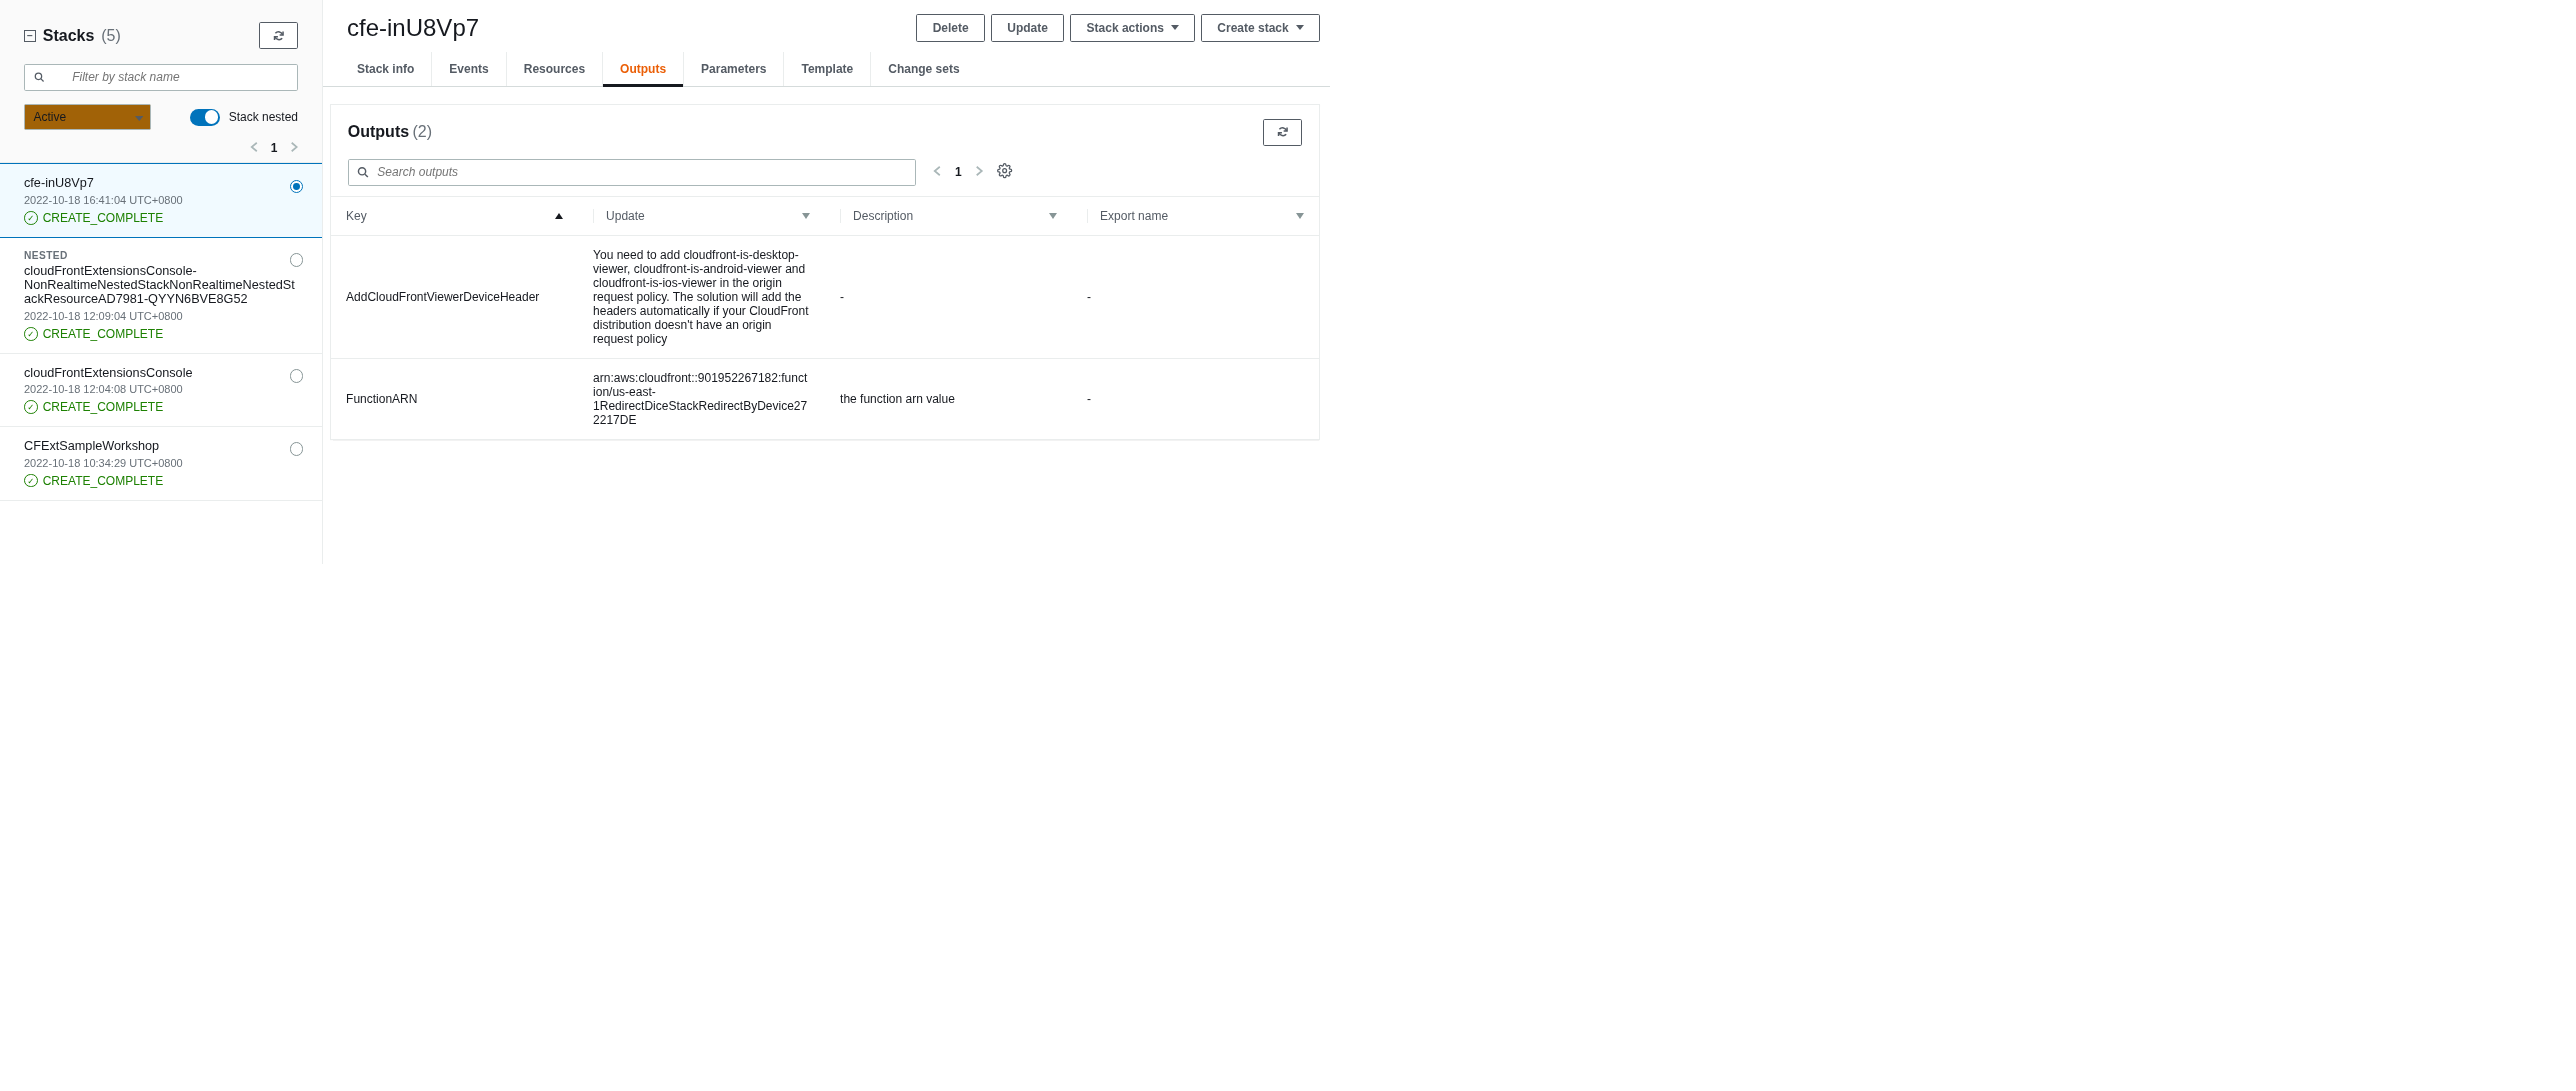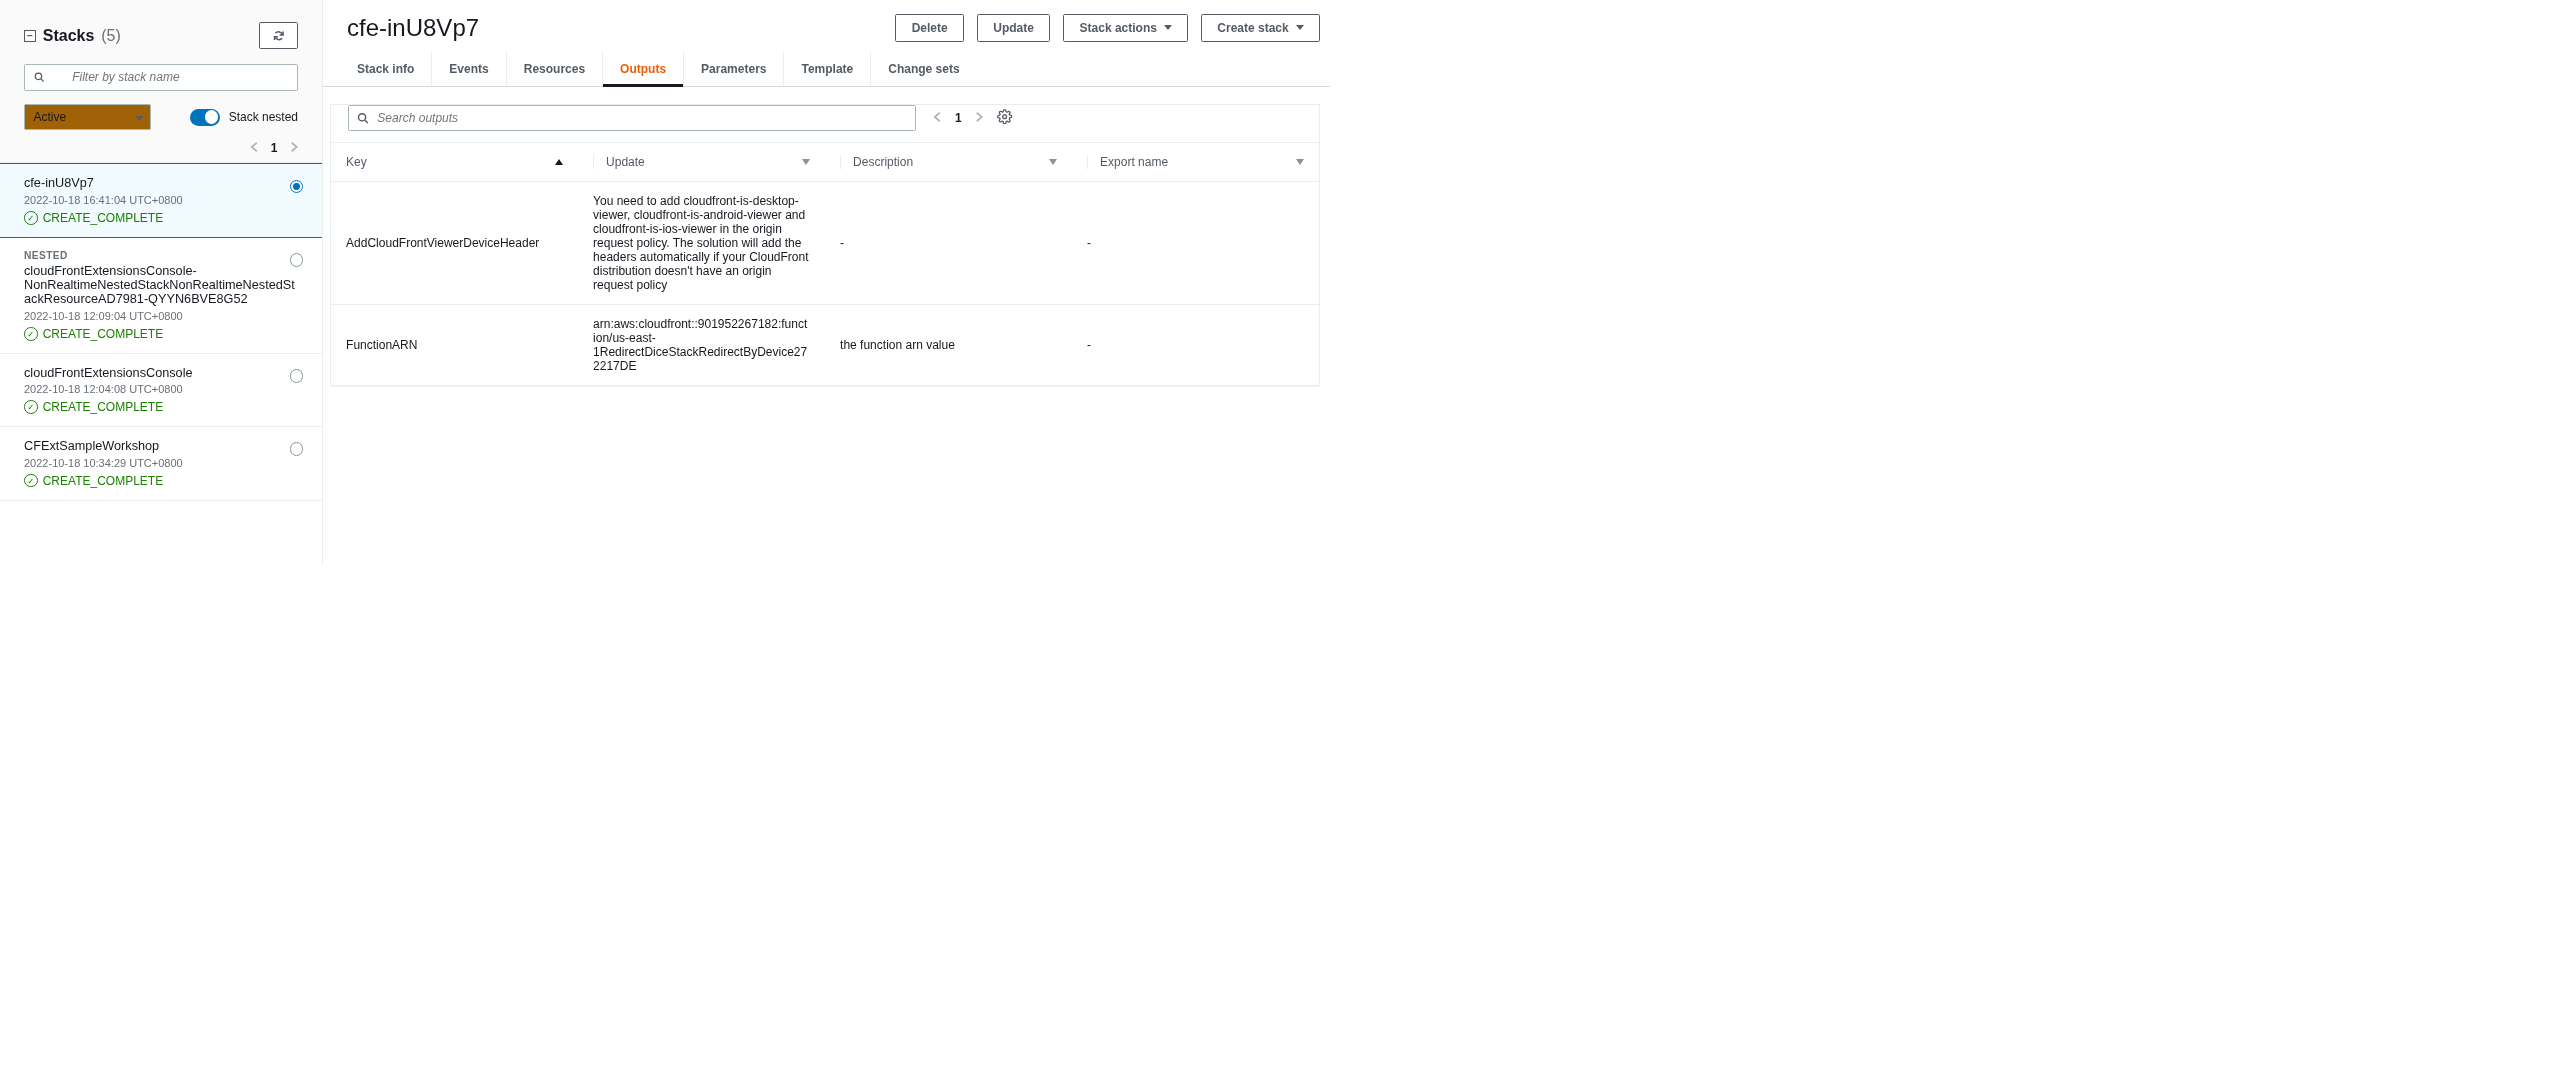--- a/index.html
+++ b/index.html
@@ -132,7 +132,7 @@
     padding: 13.6px 10.2px 10.2px 24px;
   }
   .page-title { font-size:24px; font-weight:400; color:#16191f;}
-  .header-actions { display:flex; gap:13px; }
+  .header-actions { display:flex; gap:6px; }
   .btn {
     border:0.8px solid #545b64; background:#fff; border-radius:1.7px;
     padding: 6px 15.3px; font-size:12px; font-weight:700; color:#545b64;

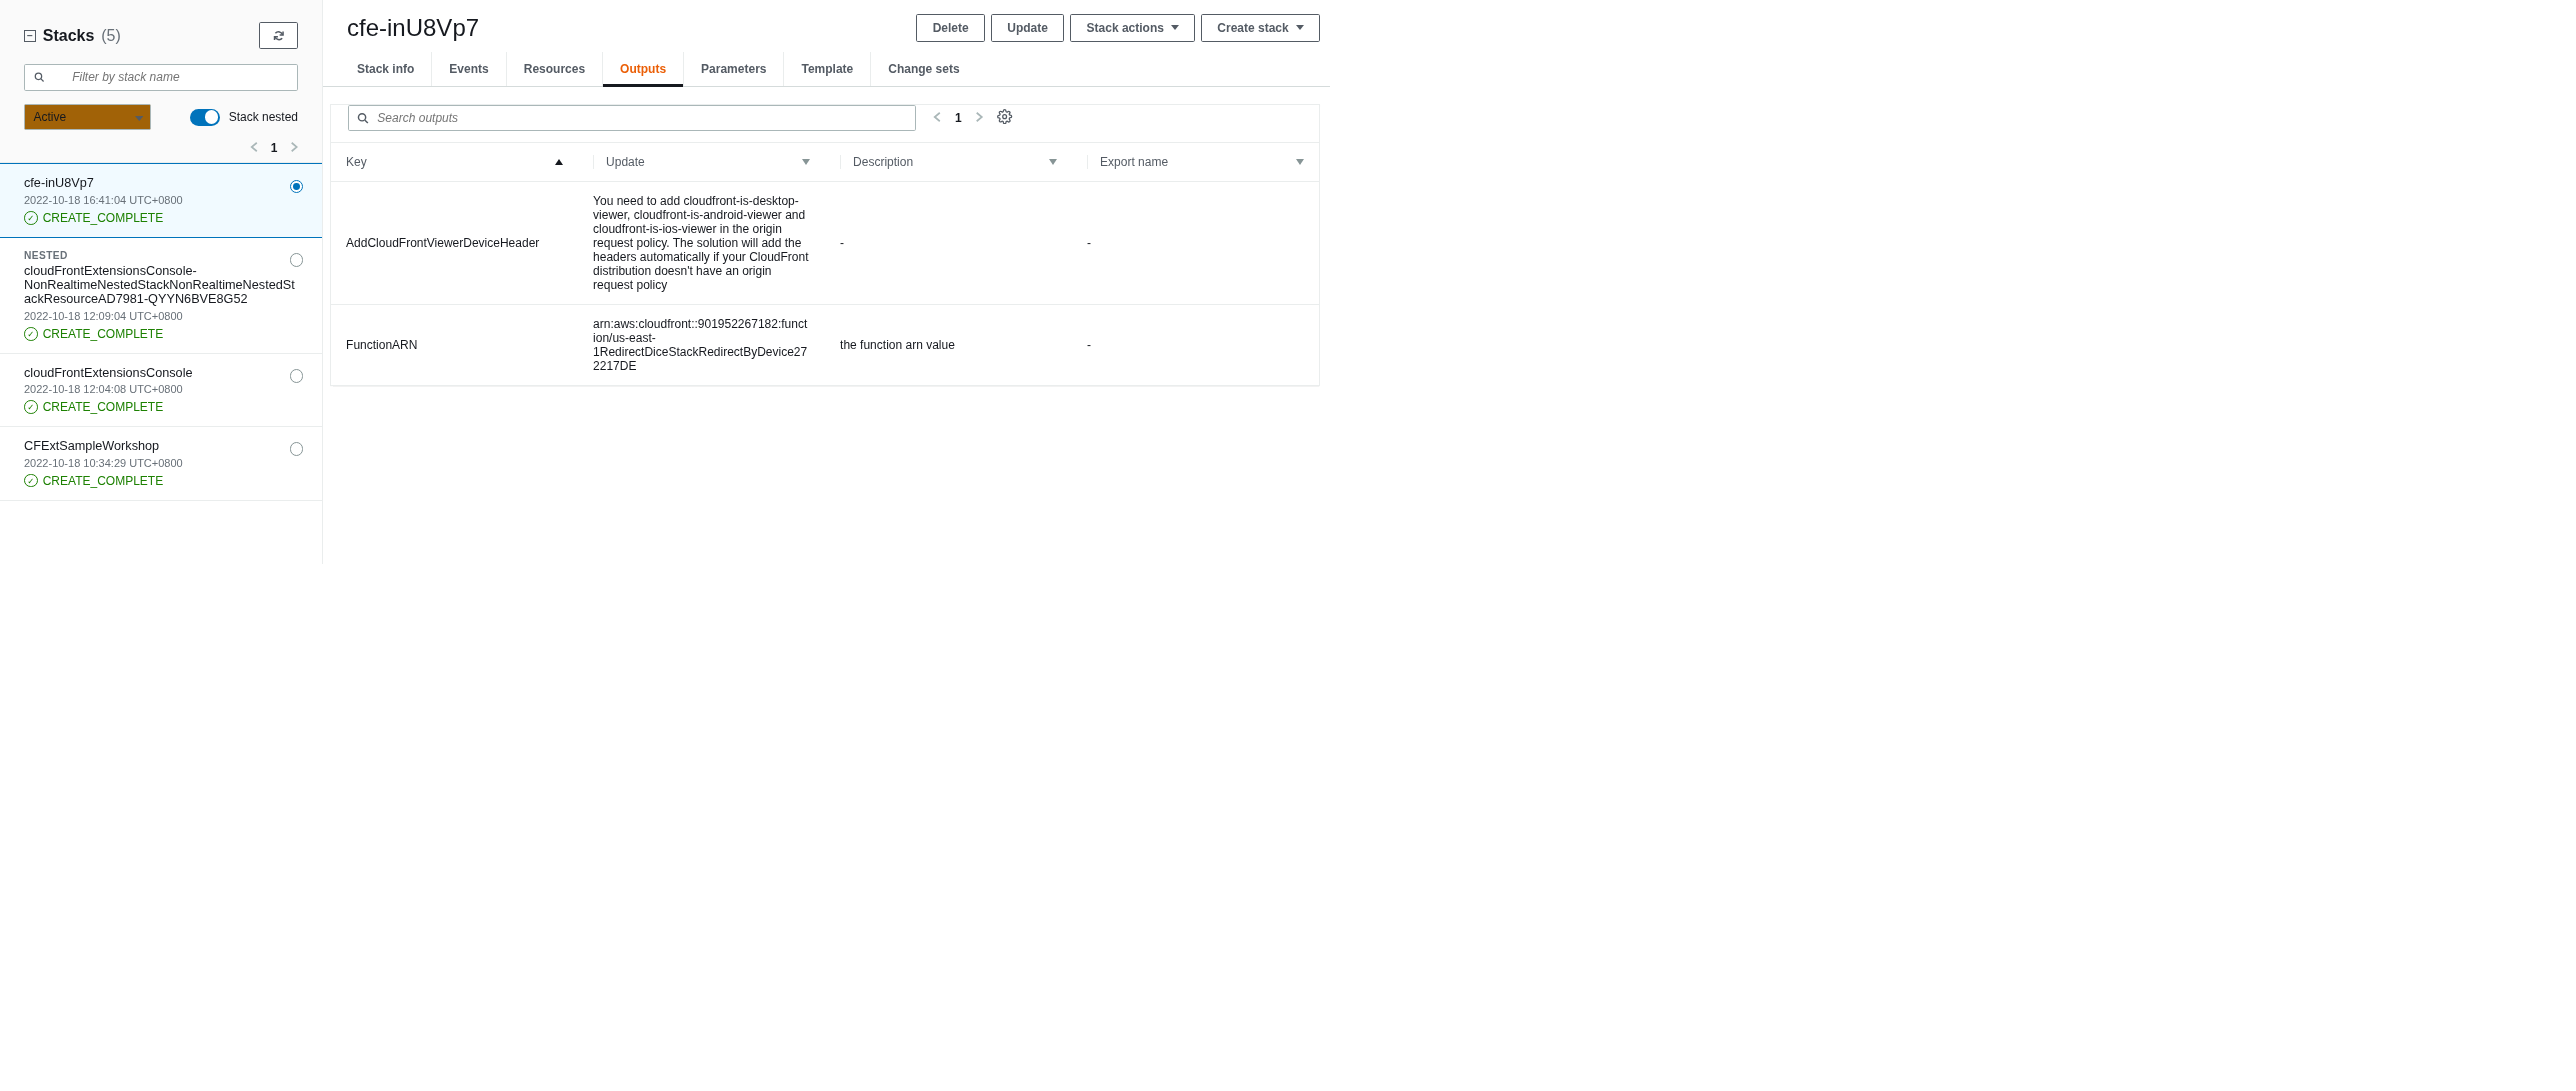--- a/index.html
+++ b/index.html
@@ -372,6 +372,20 @@
   <div class="panel-wrap">
     <div class="panel">
 
+      <div class="panel-header">
+        <div>
+          <span class="panel-title">Outputs</span>
+          <span class="panel-count">(2)</span>
+        </div>
+        <button class="panel-refresh">
+          <svg width="13.6" height="13.6" viewBox="0 0 16 16" fill="none" stroke="#545b64" stroke-width="1.8">
+              <path d="M13 3v4h-4"></path>
+              <path d="M3 13v-4h4"></path>
+              <path d="M12.5 7A5 5 0 0 0 4 5"></path>
+              <path d="M3.5 9A5 5 0 0 0 12 11"></path>
+            </svg>
+        </button>
+      </div>
 
       <div class="panel-filter-row">
         <div class="search-box">

